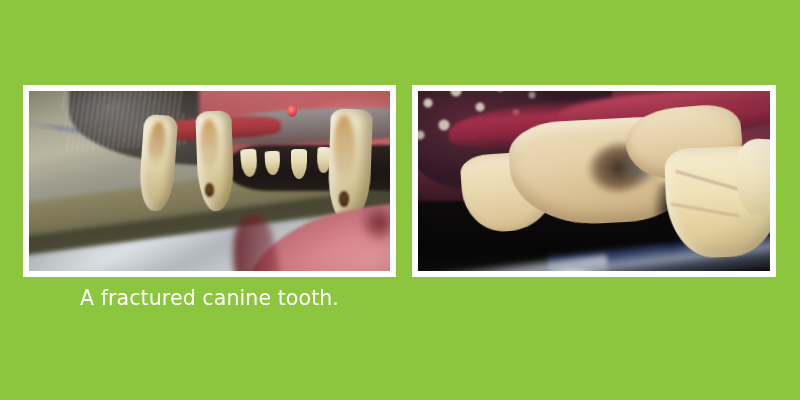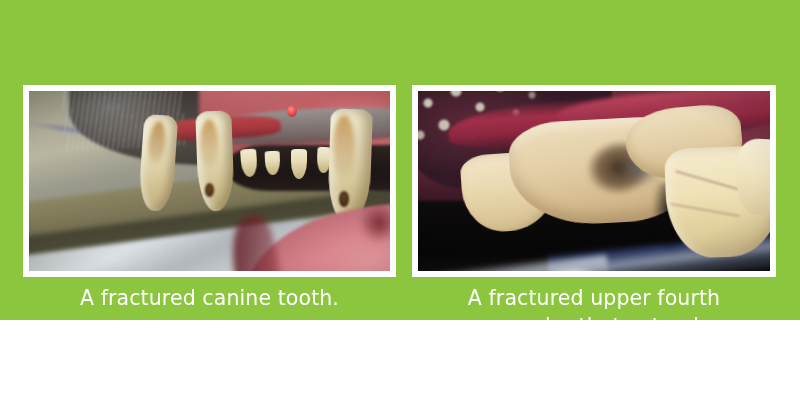--- a/index.html
+++ b/index.html
@@ -15,7 +15,7 @@
   #stage {
     position: relative;
     width: 800px;
-    height: 320px;
+    height: 400px;
     background: #8CC63F;
     overflow: hidden;
   }

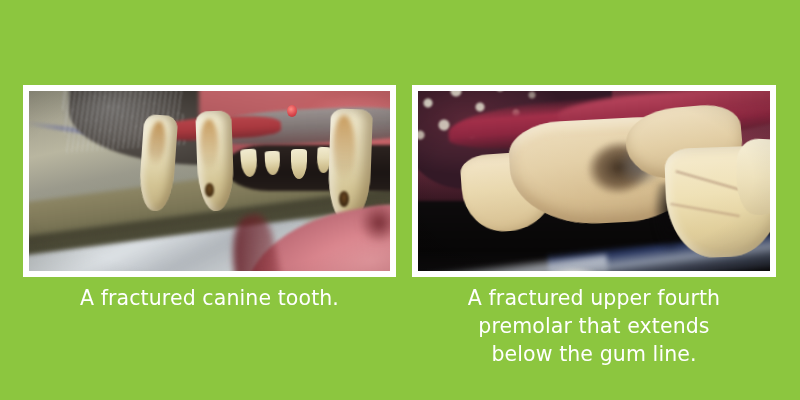--- a/index.html
+++ b/index.html
@@ -460,9 +460,6 @@
     </div>
   </div>
 
-  <div class="caption right">A fractured upper fourth
-premolar that extends
-below the gum line.</div>
 
 </div>
 

